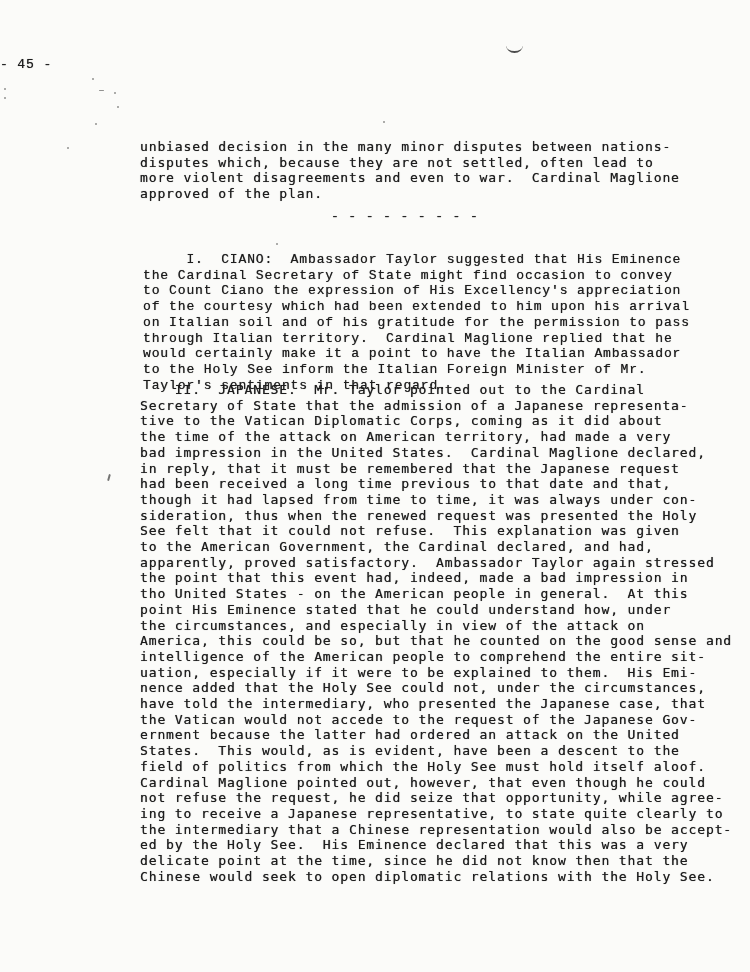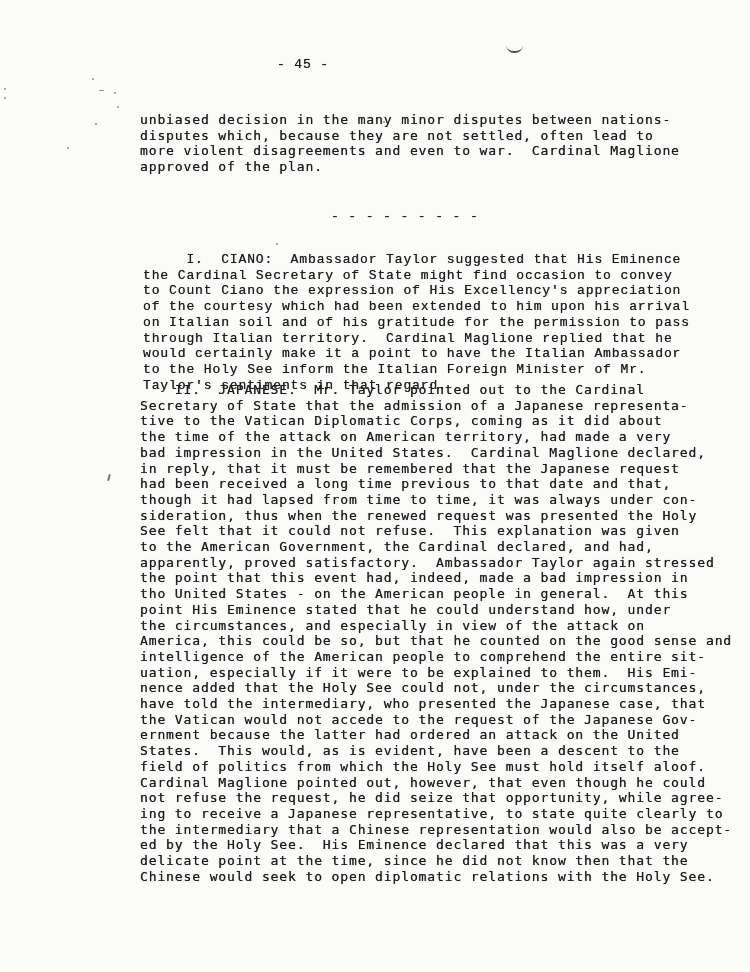--- a/index.html
+++ b/index.html
@@ -23,7 +23,7 @@
     filter:blur(0.15px);
   }
   .page-number {
-    top:57px; left:0; width:606px; text-align:center;
+    top:57px; left:0; width:606px; 
   }
   .para-intro   { top:112px; left:140px; }
   .separator    { top:209px; left:331px; }

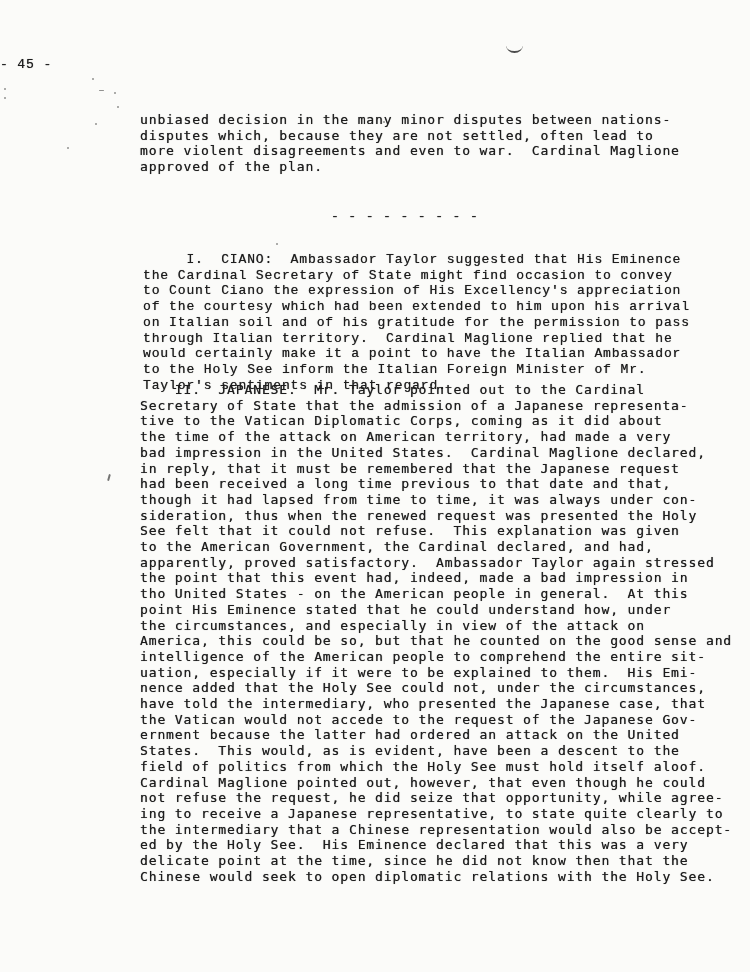--- a/index.html
+++ b/index.html
@@ -25,7 +25,7 @@
   .page-number {
     top:57px; left:0; width:606px; 
   }
-  .para-intro   { top:112px; left:140px; }
+  .para-intro   { top:139px; left:140px; }
   .separator    { top:209px; left:331px; }
   .para-ciano   { top:252px; left:143px;font-family:Liberation Mono, monospace; }
   .para-japanese{ top:382px; left:140px; }

